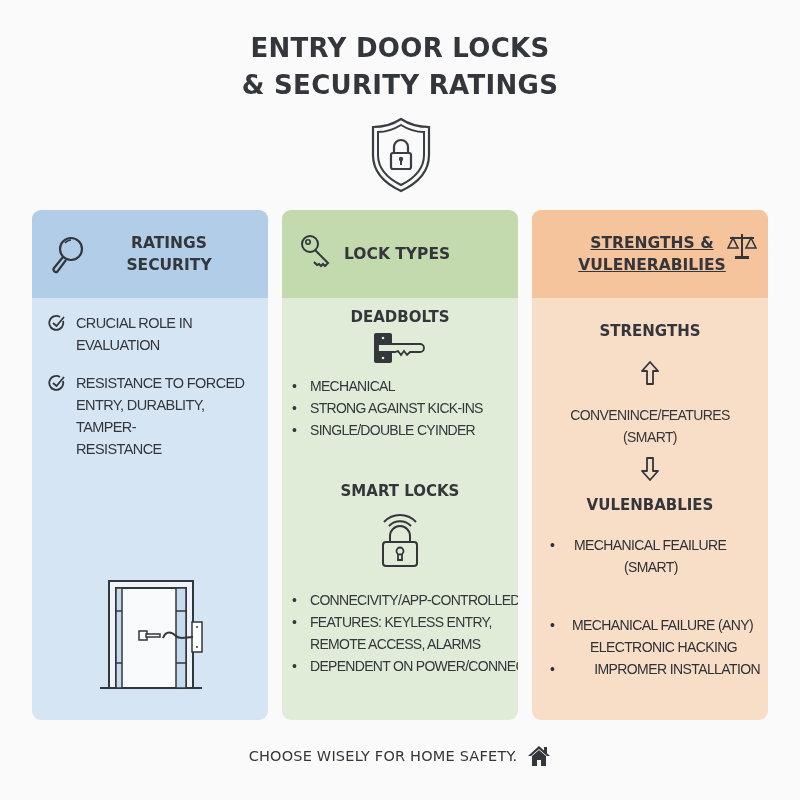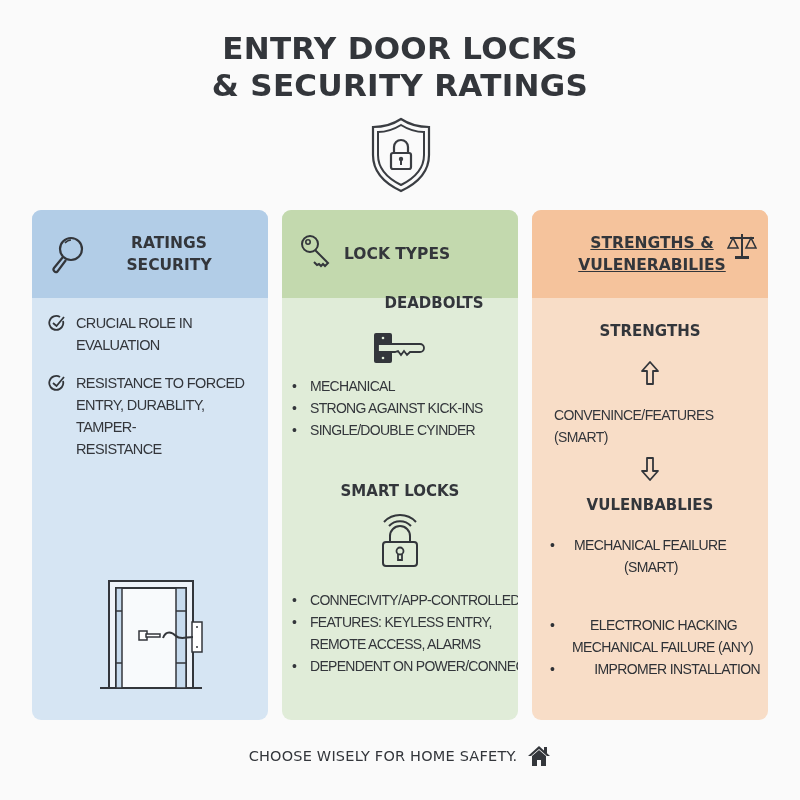--- a/index.html
+++ b/index.html
@@ -9,7 +9,7 @@
     .title {
       position: absolute; left: 0; top: 30px; width: 800px;
       text-align: center; font-family: "DejaVu Sans", sans-serif;
-      font-weight: bold; font-size: 31px; line-height: 37px; color: #33363b;
+      font-weight: bold; font-size: 26px; line-height: 37px; color: #33363b;
       letter-spacing: 0.3px;
     }
     .shield { position: absolute; left: 370px; top: 117px; width: 62px; height: 76px; }

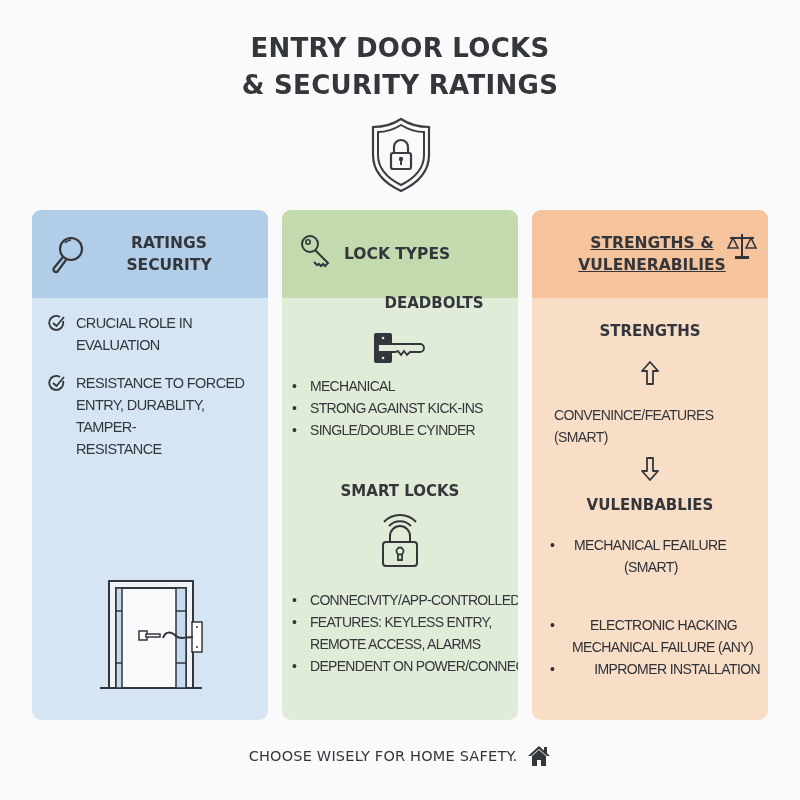--- a/index.html
+++ b/index.html
@@ -143,7 +143,7 @@
     <div class="htext">LOCK TYPES</div>
   </div>
 
-  <div class="sub-title" style="top:84px;margin-left:34px;">DEADBOLTS</div>
+  <div class="sub-title" style="top:98px;">DEADBOLTS</div>
   <svg style="position:absolute; left:92px; top:122px;" width="52" height="32" viewBox="0 0 52 32">
     <rect x="0" y="1" width="18" height="30" rx="2" fill="#33363b"></rect>
     <circle cx="9" cy="6" r="1.3" fill="#e0ecd8"></circle>

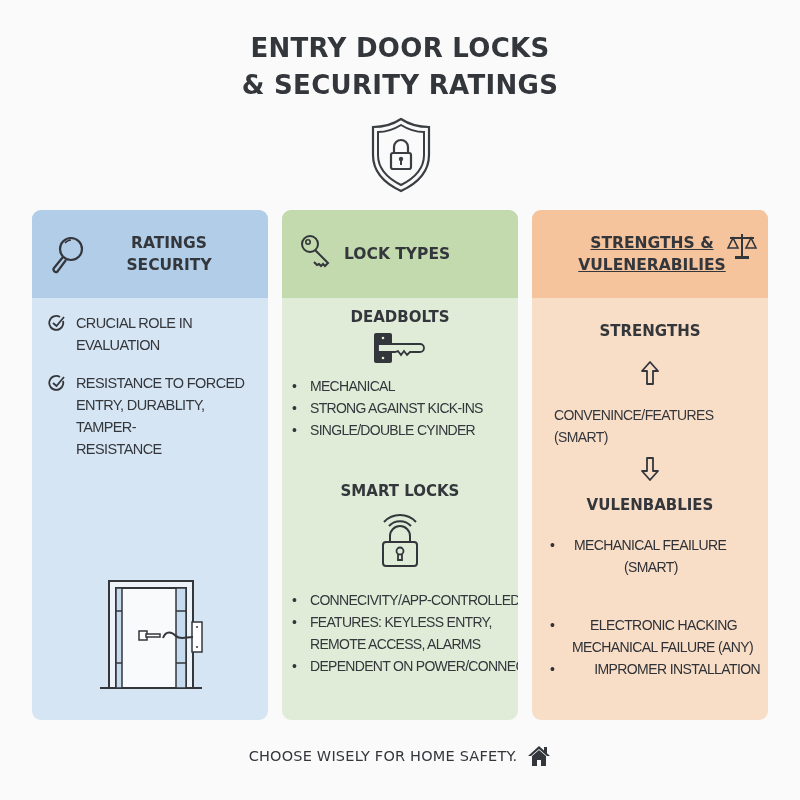--- a/index.html
+++ b/index.html
@@ -53,7 +53,7 @@
     
     .p3 .htext { position: absolute; left: 30px; width: 180px; text-align: center; top: 22px; text-decoration: underline; }
     .p3 .hicon { position: absolute; left: 195px; top: 22px; }
-    .center-txt { position: absolute; width: 100%; text-align: left; font-size: 14px; line-height: 22px; letter-spacing: -0.6px; color: #33363b; margin-left: 22px; }
+    .center-txt { position: absolute; width: 100%; text-align: center; font-size: 14px; line-height: 22px; letter-spacing: -0.6px; color: #33363b; }
     .arrow { position: absolute; left: 108px; }
 
     .footer {

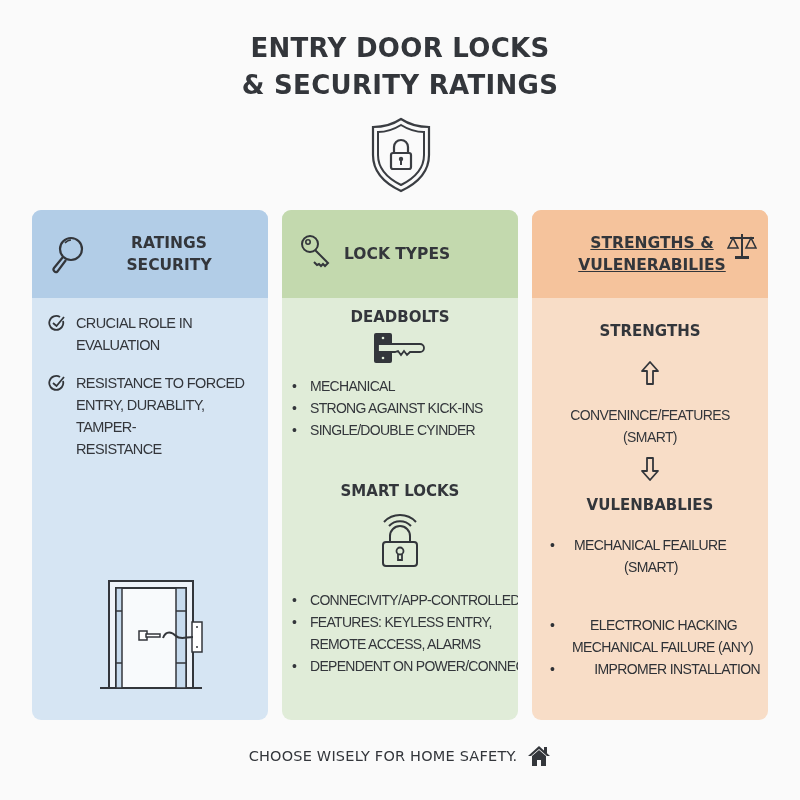--- a/index.html
+++ b/index.html
@@ -209,8 +209,8 @@
     </div>
     <div class="vitem" style="position:relative; margin-top:36px; font-size:14px; line-height:22px; letter-spacing:-0.6px;">
       <span style="position:absolute; left:0;">•</span>
+      <div style="padding-left:22px;">MECHANICAL FAILURE (ANY)</div>
       <div style="padding-left:40px;">ELECTRONIC HACKING</div>
-      <div style="padding-left:22px;">MECHANICAL FAILURE (ANY)</div>
     </div>
     <div class="vitem" style="position:relative; font-size:14px; line-height:22px; letter-spacing:-0.6px;">
       <span style="position:absolute; left:0;">•</span>

